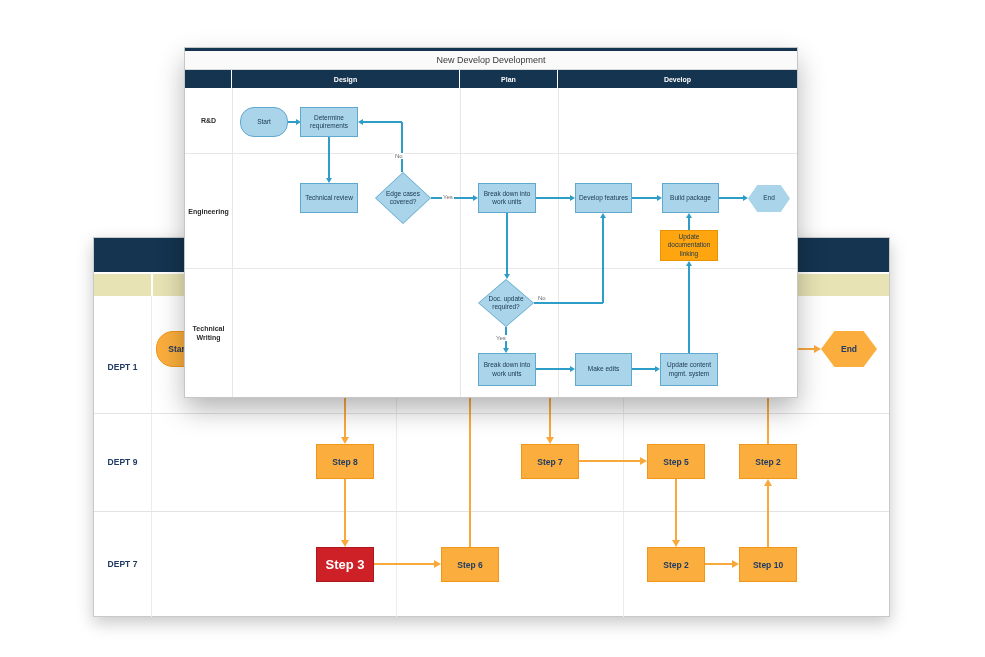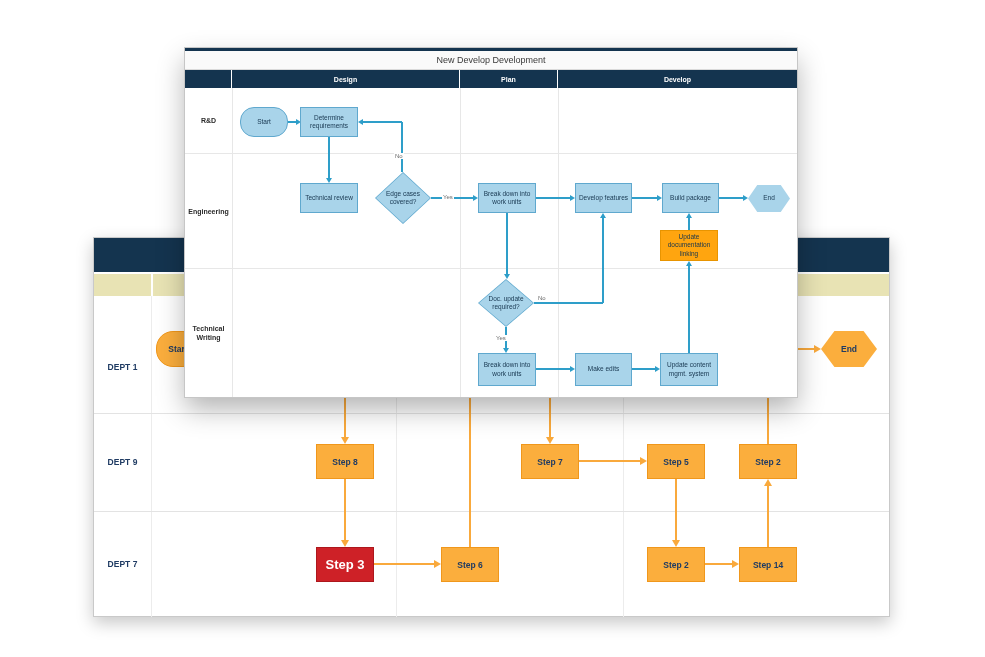--- a/index.html
+++ b/index.html
@@ -100,7 +100,7 @@
   <div class="abs node-red" style="left:222px;top:309px;width:58px;height:35px">Step 3</div>
   <div class="abs node-orange" style="left:347px;top:309px;width:58px;height:35px">Step 6</div>
   <div class="abs node-orange" style="left:553px;top:309px;width:58px;height:35px">Step 2</div>
-  <div class="abs node-orange" style="left:645px;top:309px;width:58px;height:35px">Step 14</div>
+  <div class="abs node-orange" style="left:645px;top:309px;width:58px;height:35px">Step 10</div>
 </div>
 
 <div class="abs fg-card">

